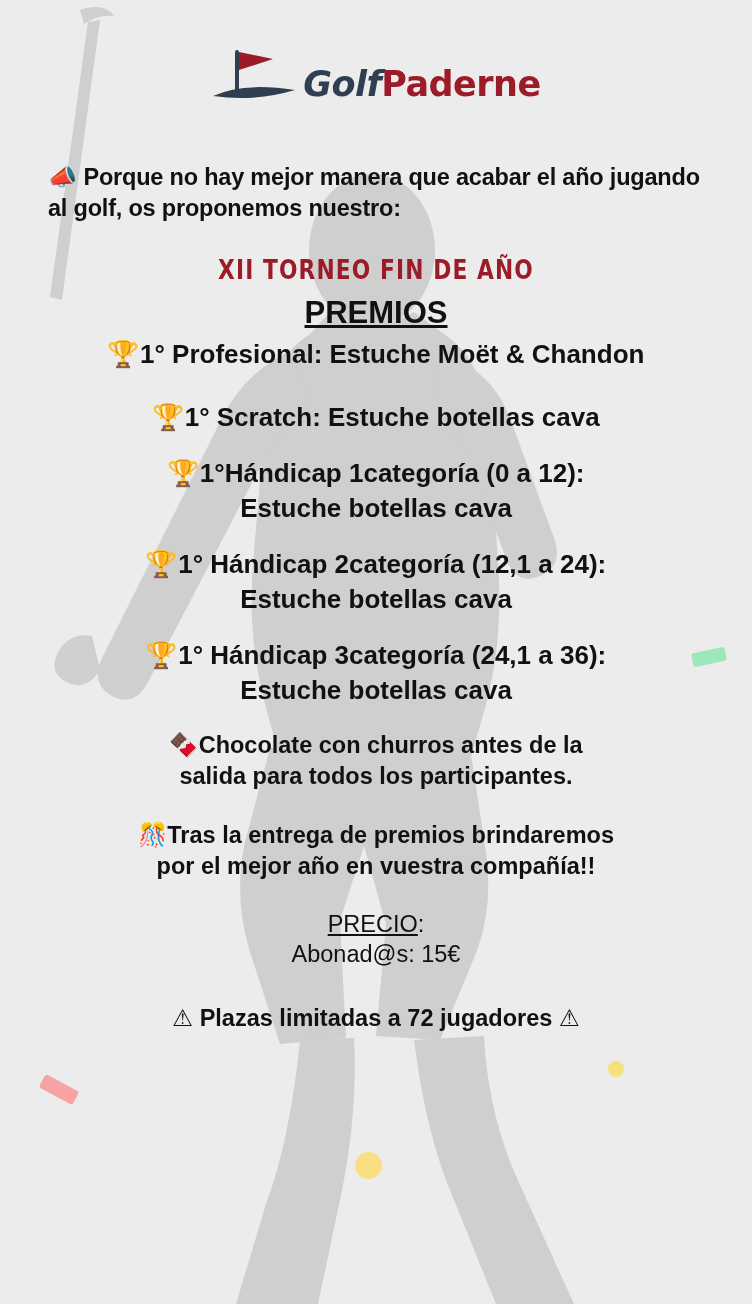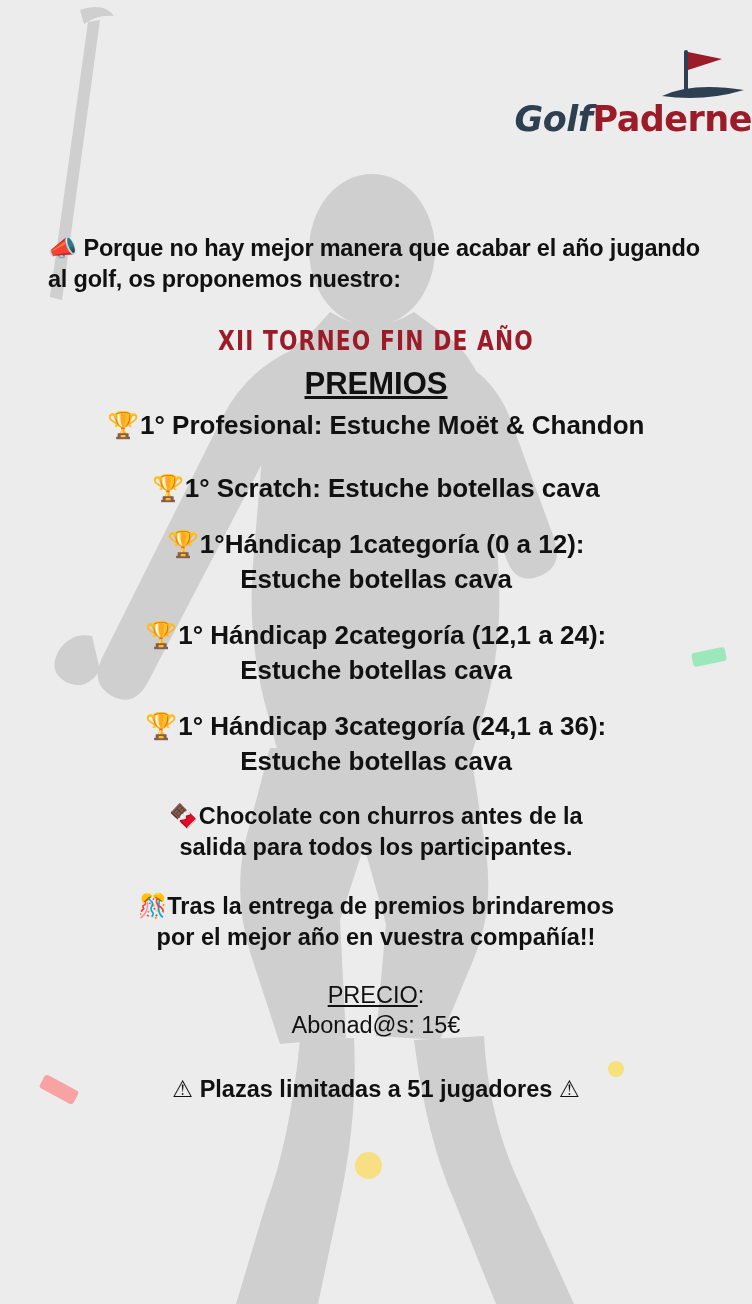--- a/index.html
+++ b/index.html
@@ -68,7 +68,6 @@
     display: flex;
     justify-content: center;
     align-items: flex-end;
-    flex-direction: column;
   }
   .logo-mark { margin-right: 6px; }
   .logo-text {

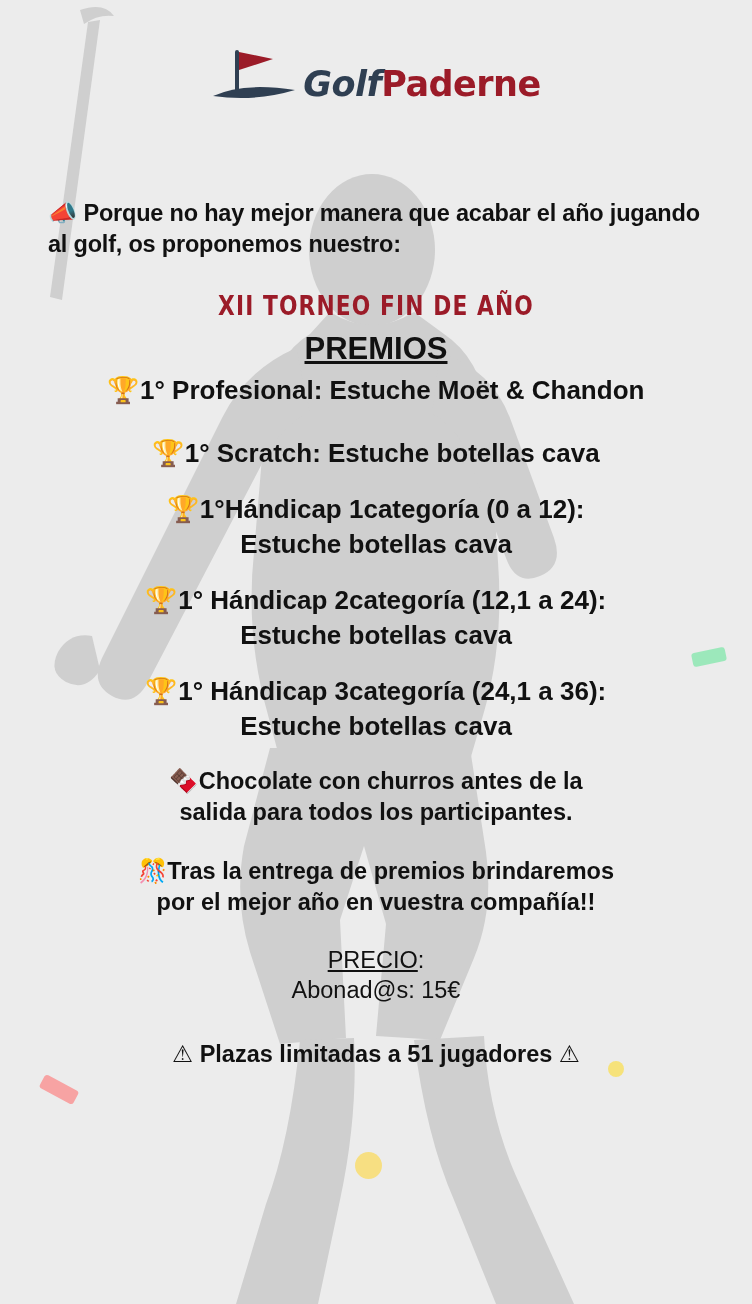--- a/index.html
+++ b/index.html
@@ -87,7 +87,7 @@
     z-index: 2;
     width: 100%;
     padding: 0 48px;
-    margin-top: 92px;
+    margin-top: 56px;
     text-align: center;
     color: #111;
   }

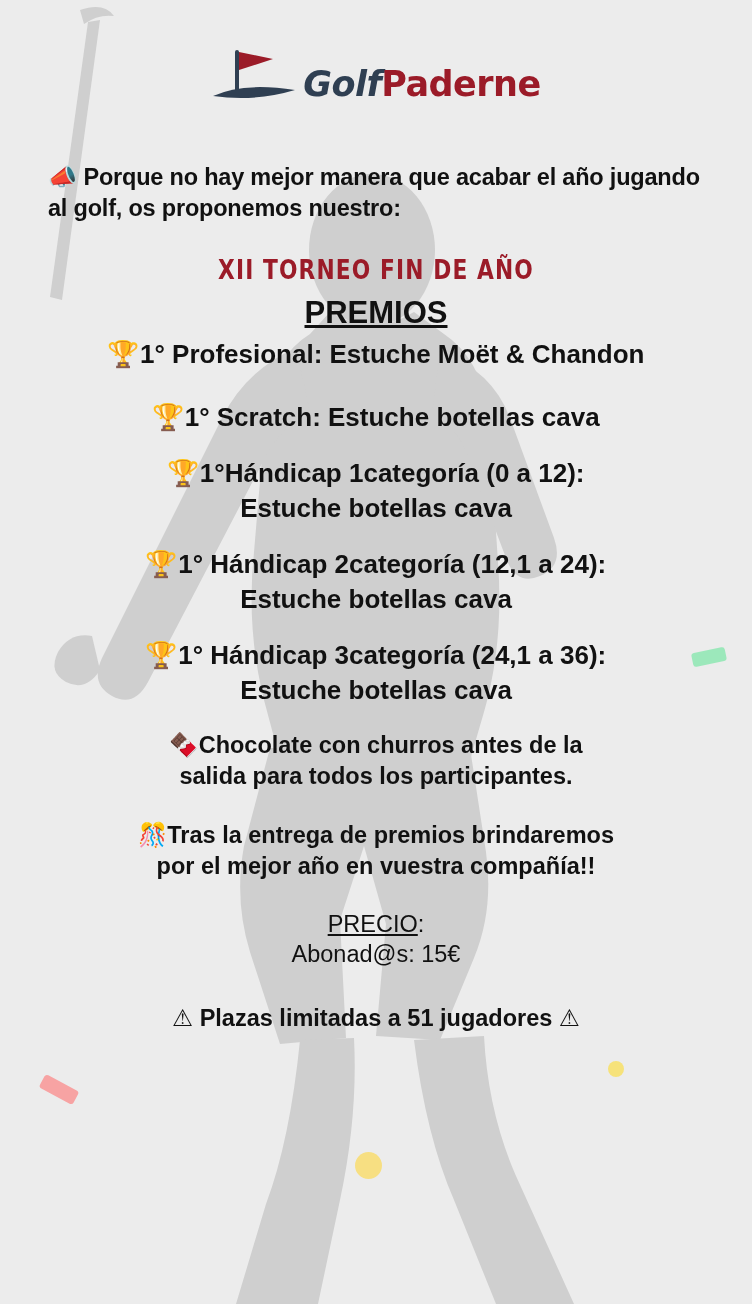--- a/index.html
+++ b/index.html
@@ -251,7 +251,7 @@
 
     <div class="limit">
       <span class="emoji">⚠</span>
-      <span>Plazas limitadas a 51 jugadores</span>
+      <span>Plazas limitadas a 72 jugadores</span>
       <span class="emoji">⚠</span>
     </div>
 

